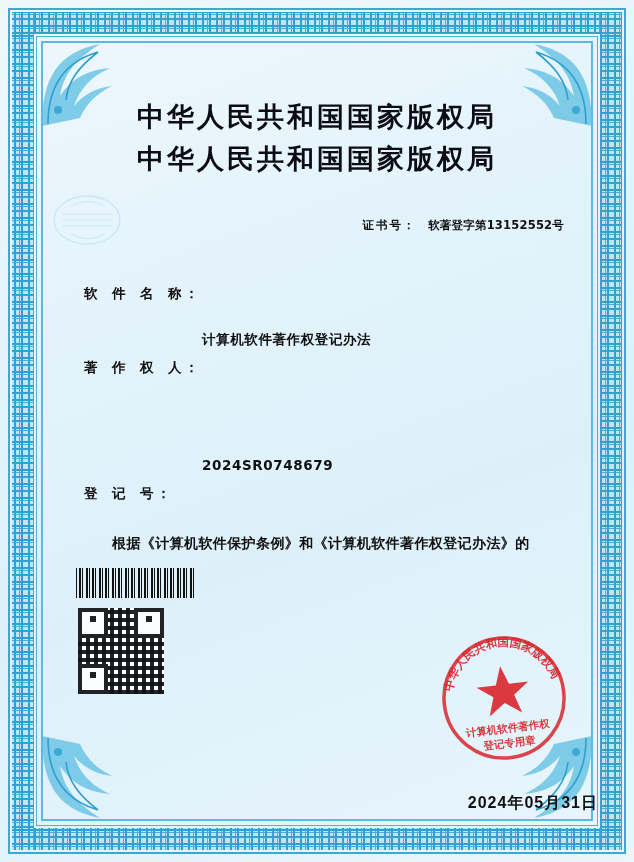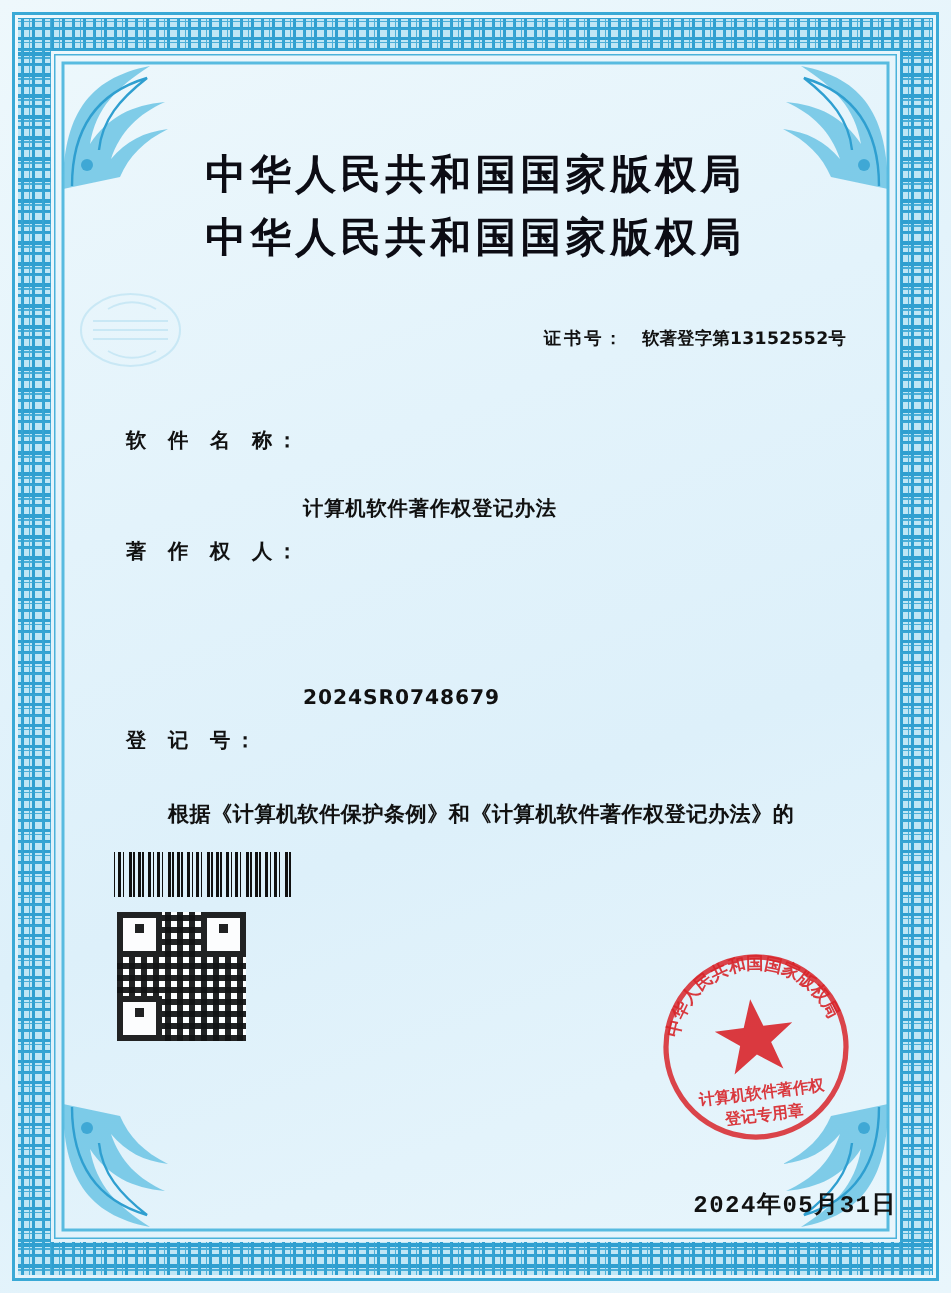--- a/index.html
+++ b/index.html
@@ -234,7 +234,7 @@
     position: absolute;
     right: 36px;
     bottom: 48px;
-    font-family: Liberation Mono, monospace;
+    font-family: Liberation Sans, sans-serif;
     font-weight: bold;
     font-size: 16px;
     color: #111;

